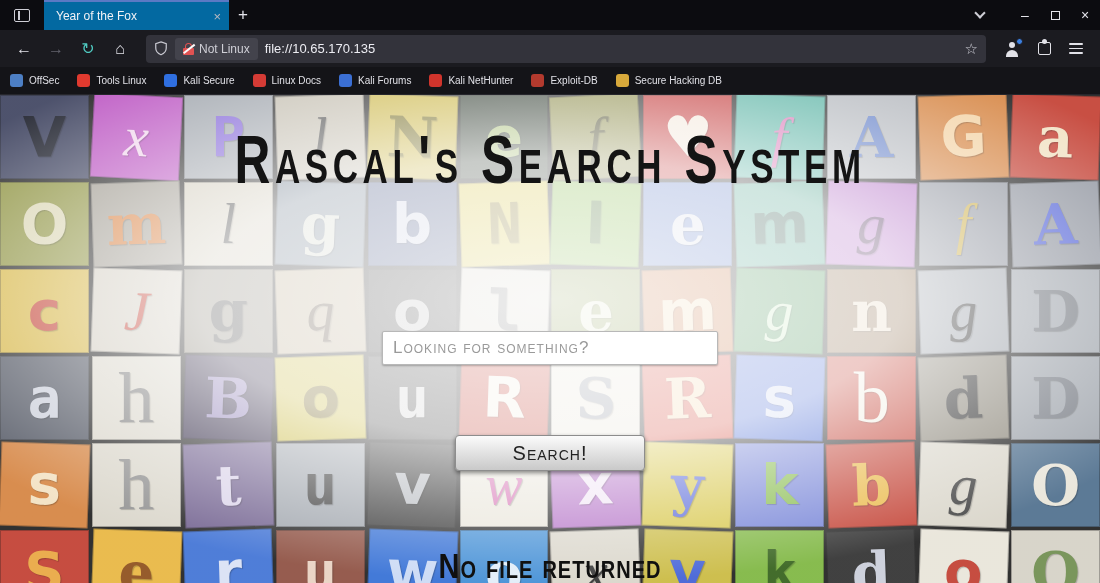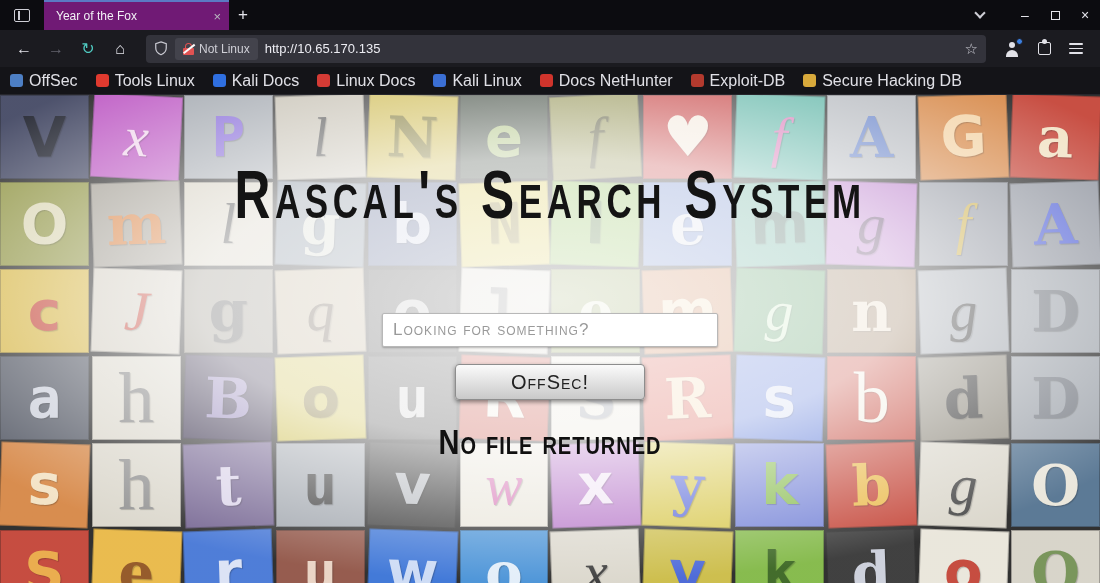--- a/index.html
+++ b/index.html
@@ -10,7 +10,7 @@
   .titlebar { height:30px; background:#0c0c10; display:flex; align-items:center; color:#dcdce2; }
   .fxview { width:16px; height:13px; border:1.5px solid #cfcfd6; border-radius:2px; margin:0 14px 0 14px; position:relative; }
   .fxview::before { content:""; position:absolute; left:3px; top:1px; bottom:1px; width:2px; background:#cfcfd6; }
-  .tab { height:30px; min-width:185px; background:#701a75; border-top:2px solid #5b79c4; display:flex; align-items:center;
+  .tab { height:30px; min-width:185px; background:#0369a1; border-top:2px solid #5b79c4; display:flex; align-items:center;
          padding:0 8px 0 12px; font-size:12px; color:#f2f2f6; gap:8px; }
   .tab .t-title { flex:1; white-space:nowrap; overflow:hidden; }
   .tab .t-close { color:#b8b8c0; font-size:13px; cursor:default; }

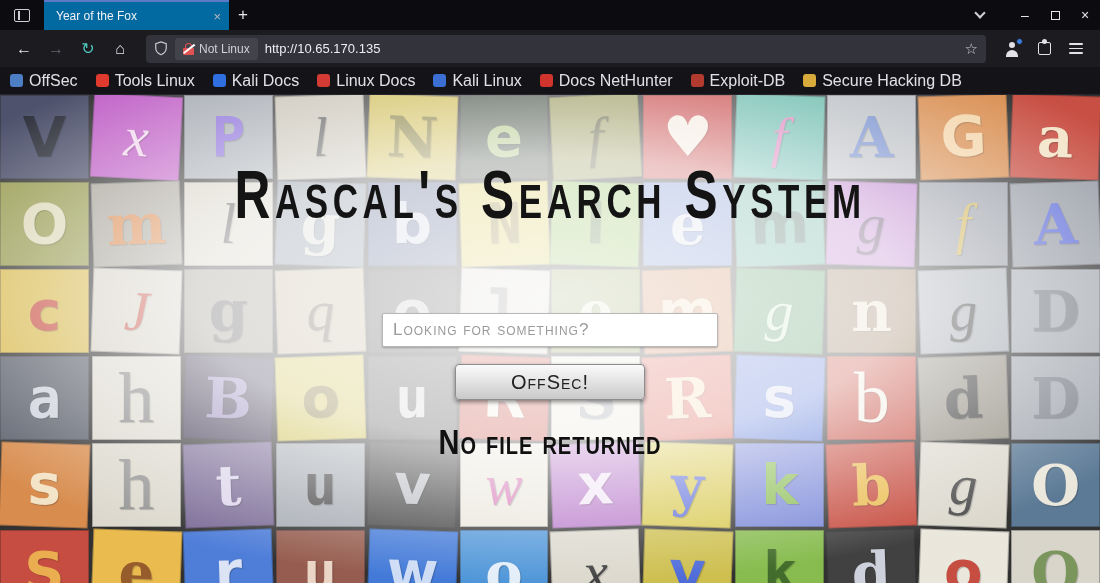--- a/index.html
+++ b/index.html
@@ -120,7 +120,7 @@
       </span>
       <span>Not Linux</span>
     </div>
-    <span class="urltext">http://10.65.170.135</span>
+    <span class="urltext">file://10.65.170.135</span>
     <span class="star">☆</span>
   </div>
 

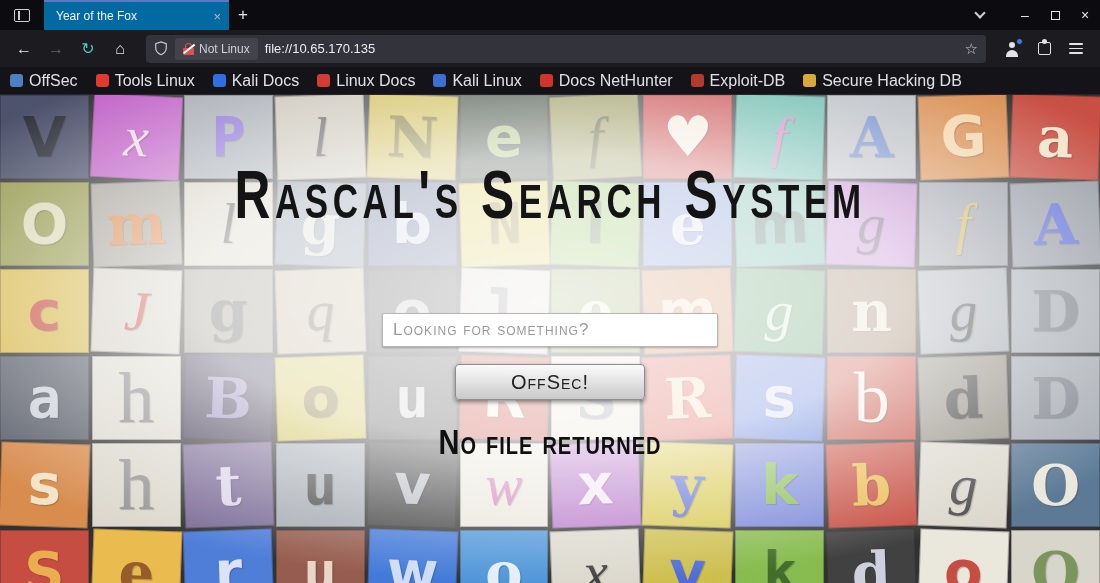--- a/index.html
+++ b/index.html
@@ -51,7 +51,7 @@
   
   .bmbar { height:28px; background:#141418; display:flex; align-items:center; padding:0 10px; gap:18px;
            border-bottom:1px solid #26262c; }
-  .bm { display:flex; align-items:center; gap:6px; font-size:16px; color:#e0e0e6;text-align:right; }
+  .bm { display:flex; align-items:center; gap:6px; font-size:10px; color:#e0e0e6;text-align:right; }
   .fav { width:13px; height:13px; border-radius:3px; }
 
   

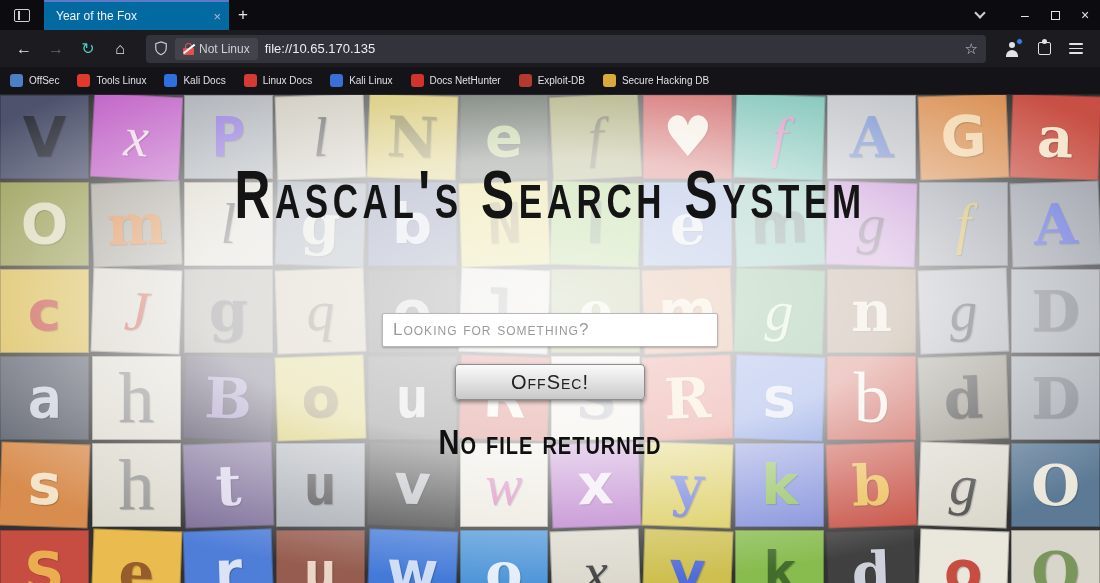--- a/index.html
+++ b/index.html
@@ -154,7 +154,7 @@
   </div>
   <div class="bm">
     <span class="fav" style="background: rgb(47, 111, 224);"></span>
-    <span>Kali Docs</span>
+    <span>Kali Secure</span>
   </div>
   <div class="bm">
     <span class="fav" style="background: rgb(212, 59, 53);"></span>

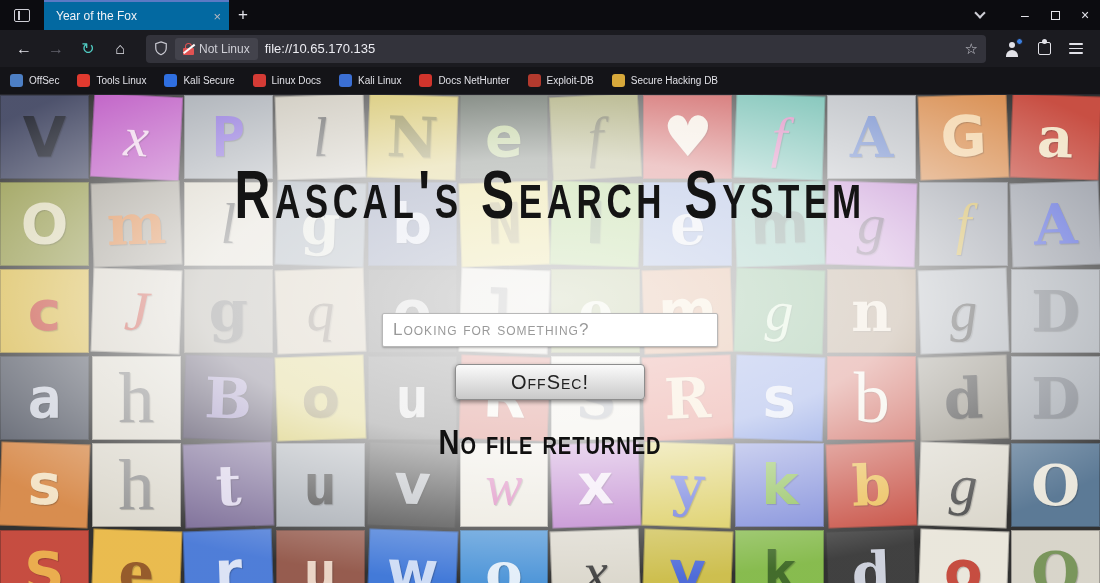--- a/index.html
+++ b/index.html
@@ -162,7 +162,7 @@
   </div>
   <div class="bm">
     <span class="fav" style="background: rgb(59, 111, 212);"></span>
-    <span>Kali Linux</span>
+    <span>Kali Forums</span>
   </div>
   <div class="bm">
     <span class="fav" style="background: rgb(208, 52, 44);"></span>

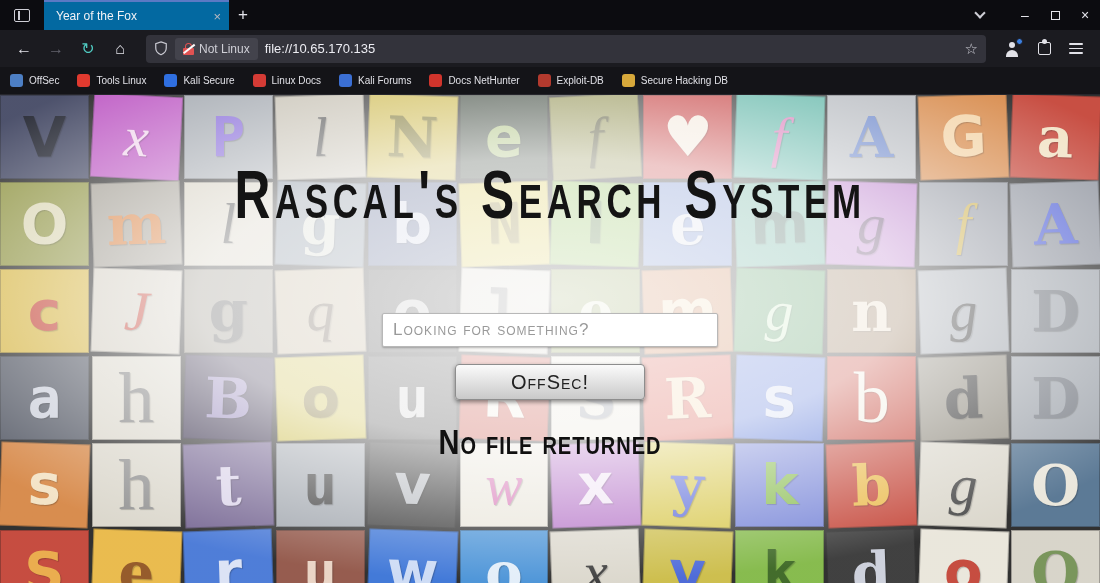--- a/index.html
+++ b/index.html
@@ -166,7 +166,7 @@
   </div>
   <div class="bm">
     <span class="fav" style="background: rgb(208, 52, 44);"></span>
-    <span>Docs NetHunter</span>
+    <span>Kali NetHunter</span>
   </div>
   <div class="bm">
     <span class="fav" style="background: rgb(179, 58, 46);"></span>

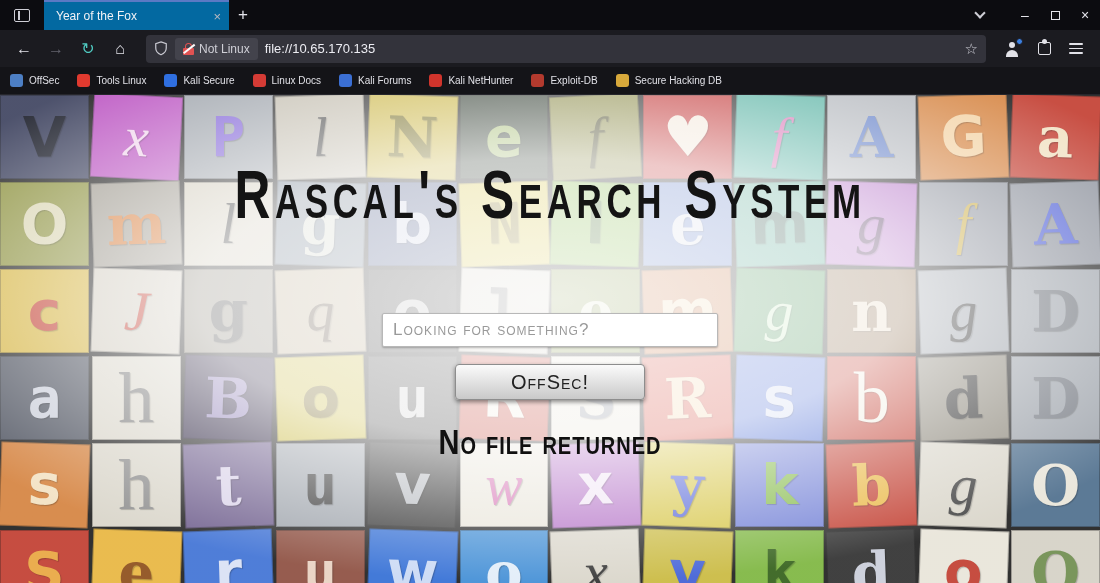--- a/index.html
+++ b/index.html
@@ -71,7 +71,7 @@
          rgba(255,255,255,.87) 0%, rgba(255,255,255,.74) 50%,
          rgba(255,255,255,.38) 78%, rgba(255,255,255,.10) 100%); }
   .content { position:absolute; inset:0; display:flex; flex-direction:column; align-items:center;
-             padding-top:68px; }
+             padding-top:33px;justify-content:space-between; }
   .ptitle { font-variant:small-caps; font-weight:700; font-size:54px; letter-spacing:5px; color:#141414;
             transform:scale(.92,1.28); white-space:nowrap; }
   .search-input { margin-top:88px; width:336px; height:34px; background:#fff; border:1px solid #b8b8b8;

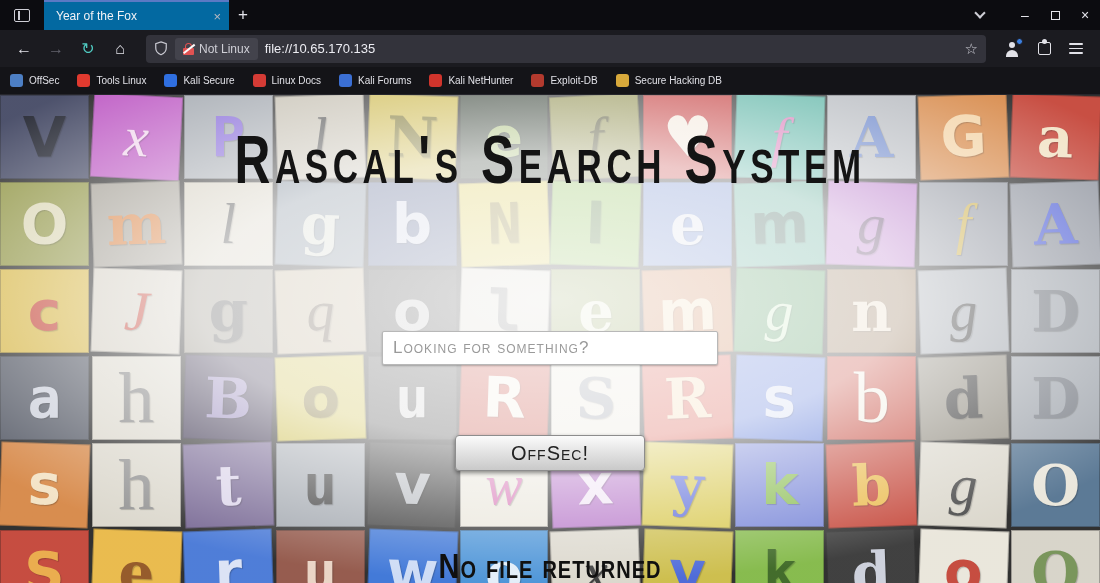--- a/index.html
+++ b/index.html
@@ -257,7 +257,7 @@
   <div class="content">
     <div class="ptitle">Rascal's Search System</div>
     <input class="search-input" type="text" placeholder="Looking for something?" style="">
-    <button class="search-btn">OffSec!</button>
+    <button class="search-btn">Search!</button>
     <div class="result">No file returned</div>
   </div>
 </div>

